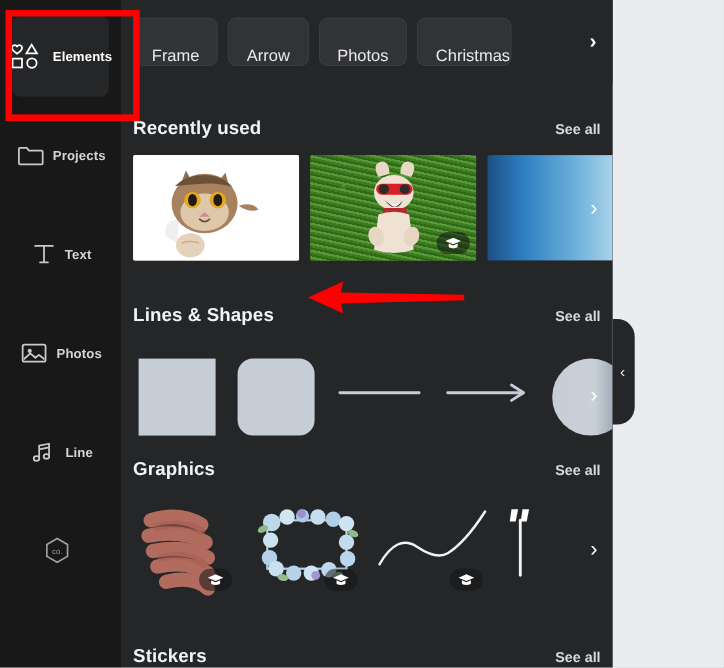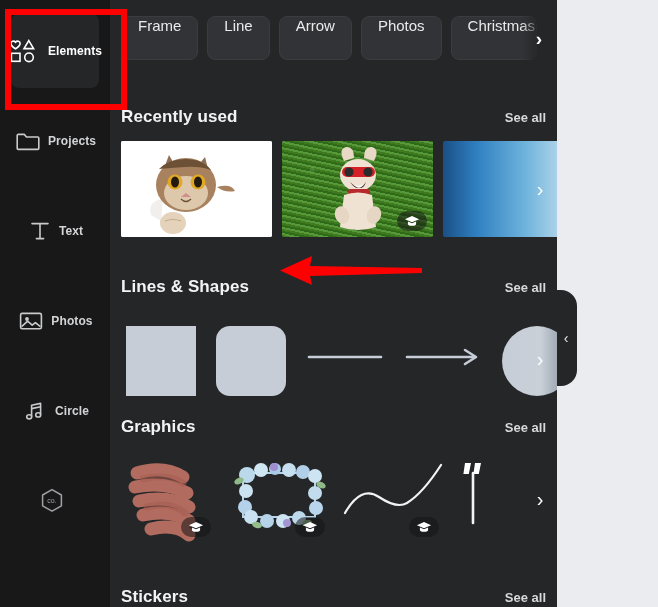--- a/index.html
+++ b/index.html
@@ -58,7 +58,7 @@
   }
   .chip {
     flex: none; height: 44px; padding: 0 16px;
-    display: flex; align-items: flex-start;
+    display: flex; align-items: flex-end;
     border: 1px solid #3b3c3f; border-radius: 8px;
     background: #323336; color: #e9eaec; font-size: 15px;
     white-space: nowrap; cursor: pointer;

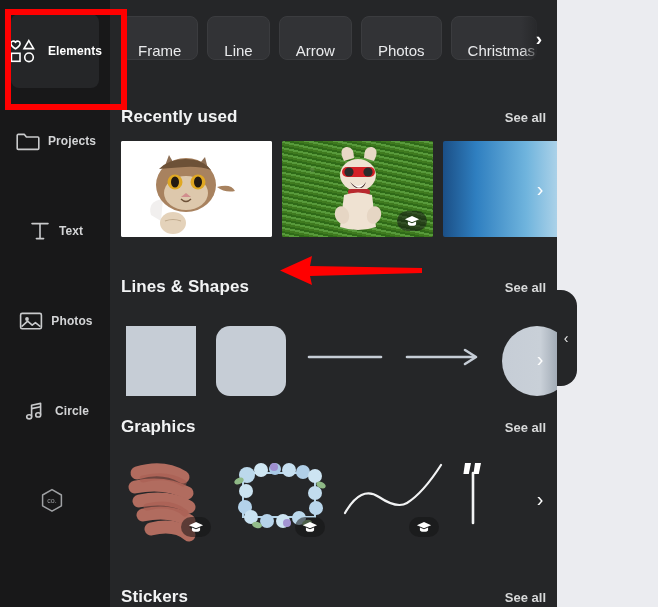--- a/index.html
+++ b/index.html
@@ -208,9 +208,6 @@
     <div class="chiprow">
       <div class="chip">
           <span>Frame</span>
-        </div>
-      <div class="chip">
-          <span>Line</span>
         </div>
       <div class="chip">
           <span>Arrow</span>

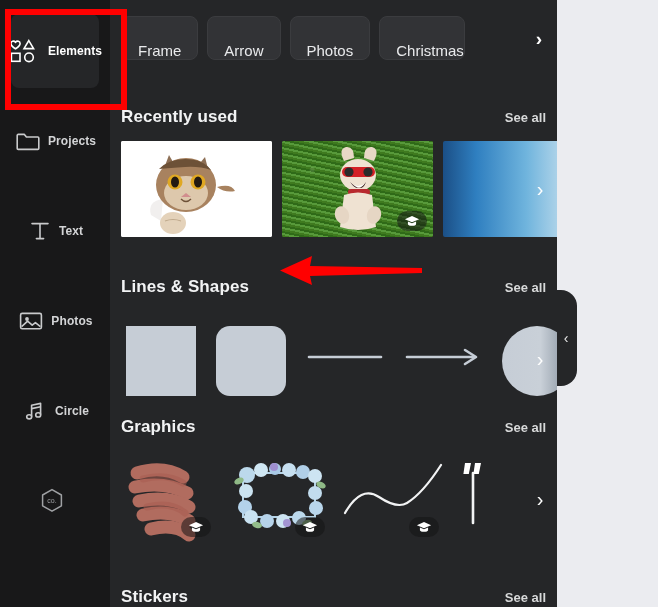--- a/index.html
+++ b/index.html
@@ -189,7 +189,7 @@
           <ellipse cx="17.2" cy="15.9" rx="2.5" ry="2.1"></ellipse>
         </svg>
       </span>
-      <span class="rlabel">Circle</span>
+      <span class="rlabel">Line</span>
     </div>
 
     <div class="rail-item">

